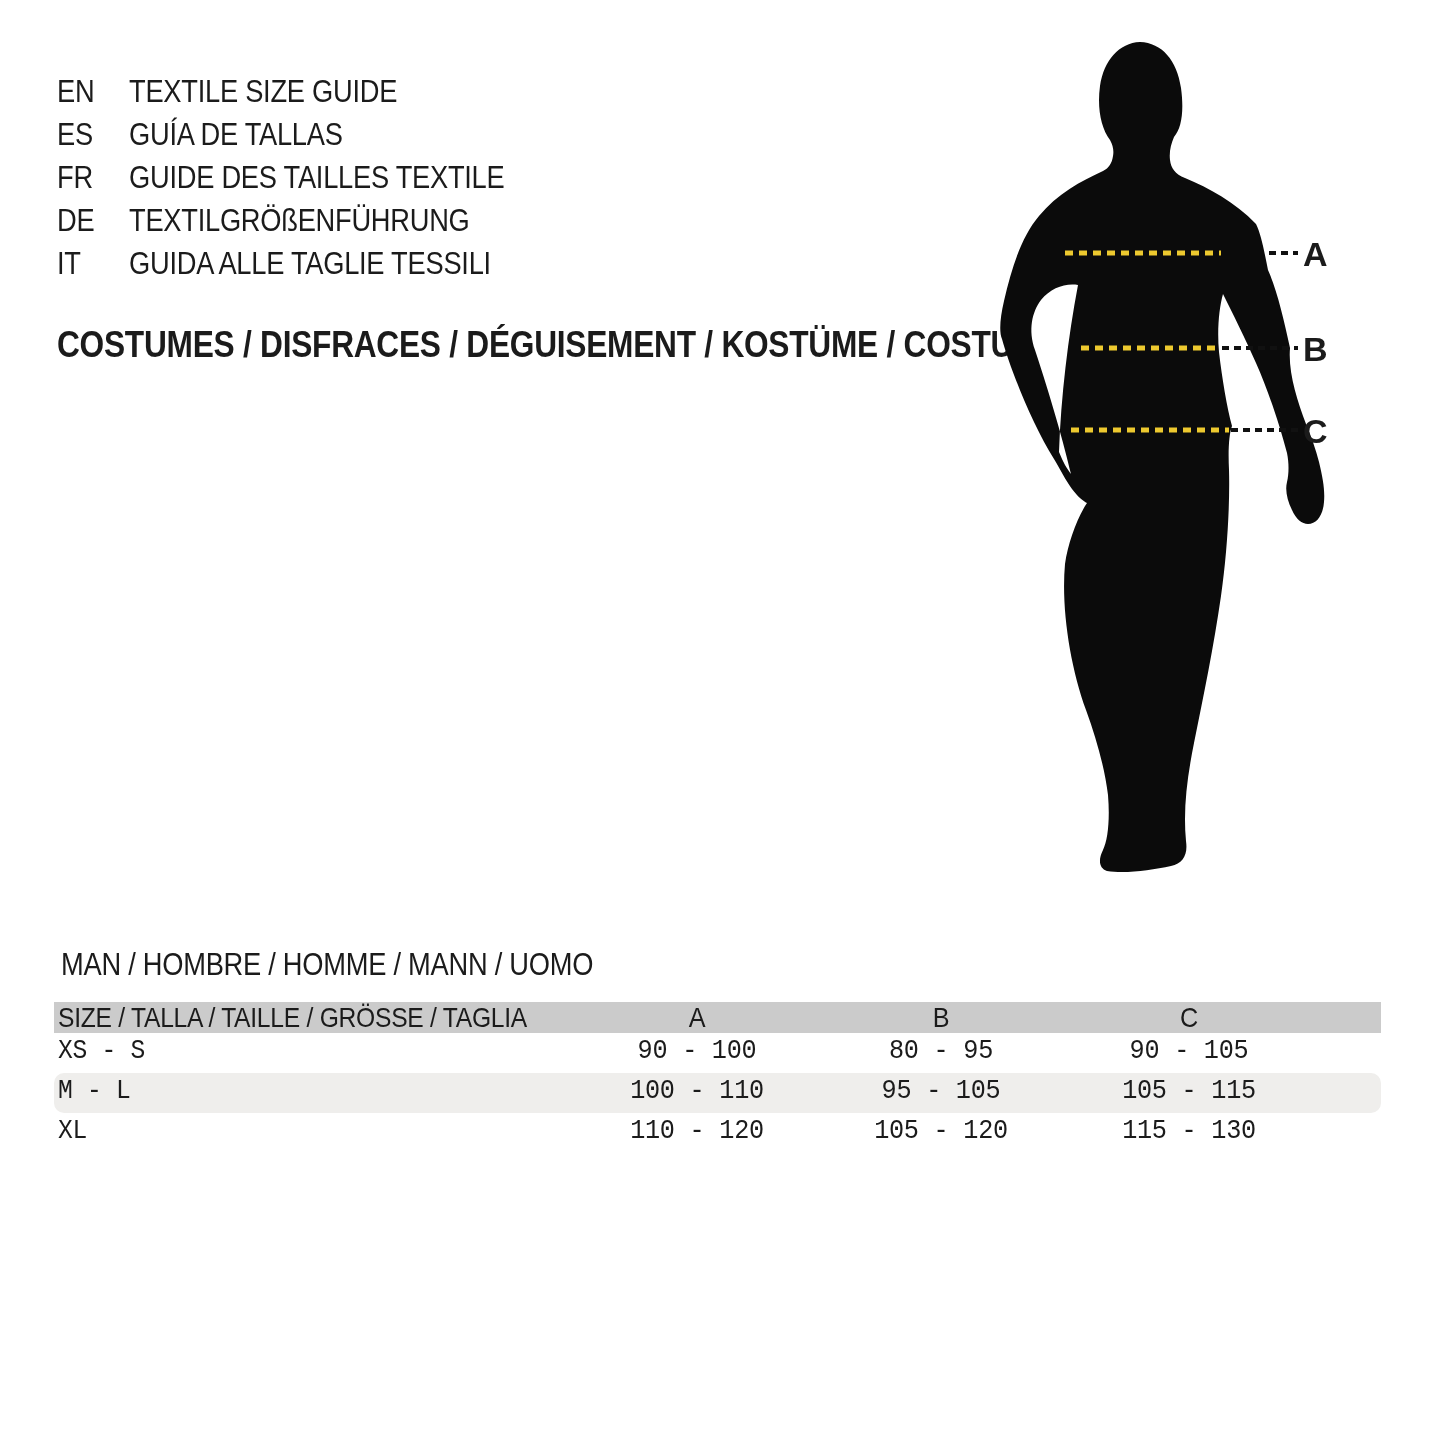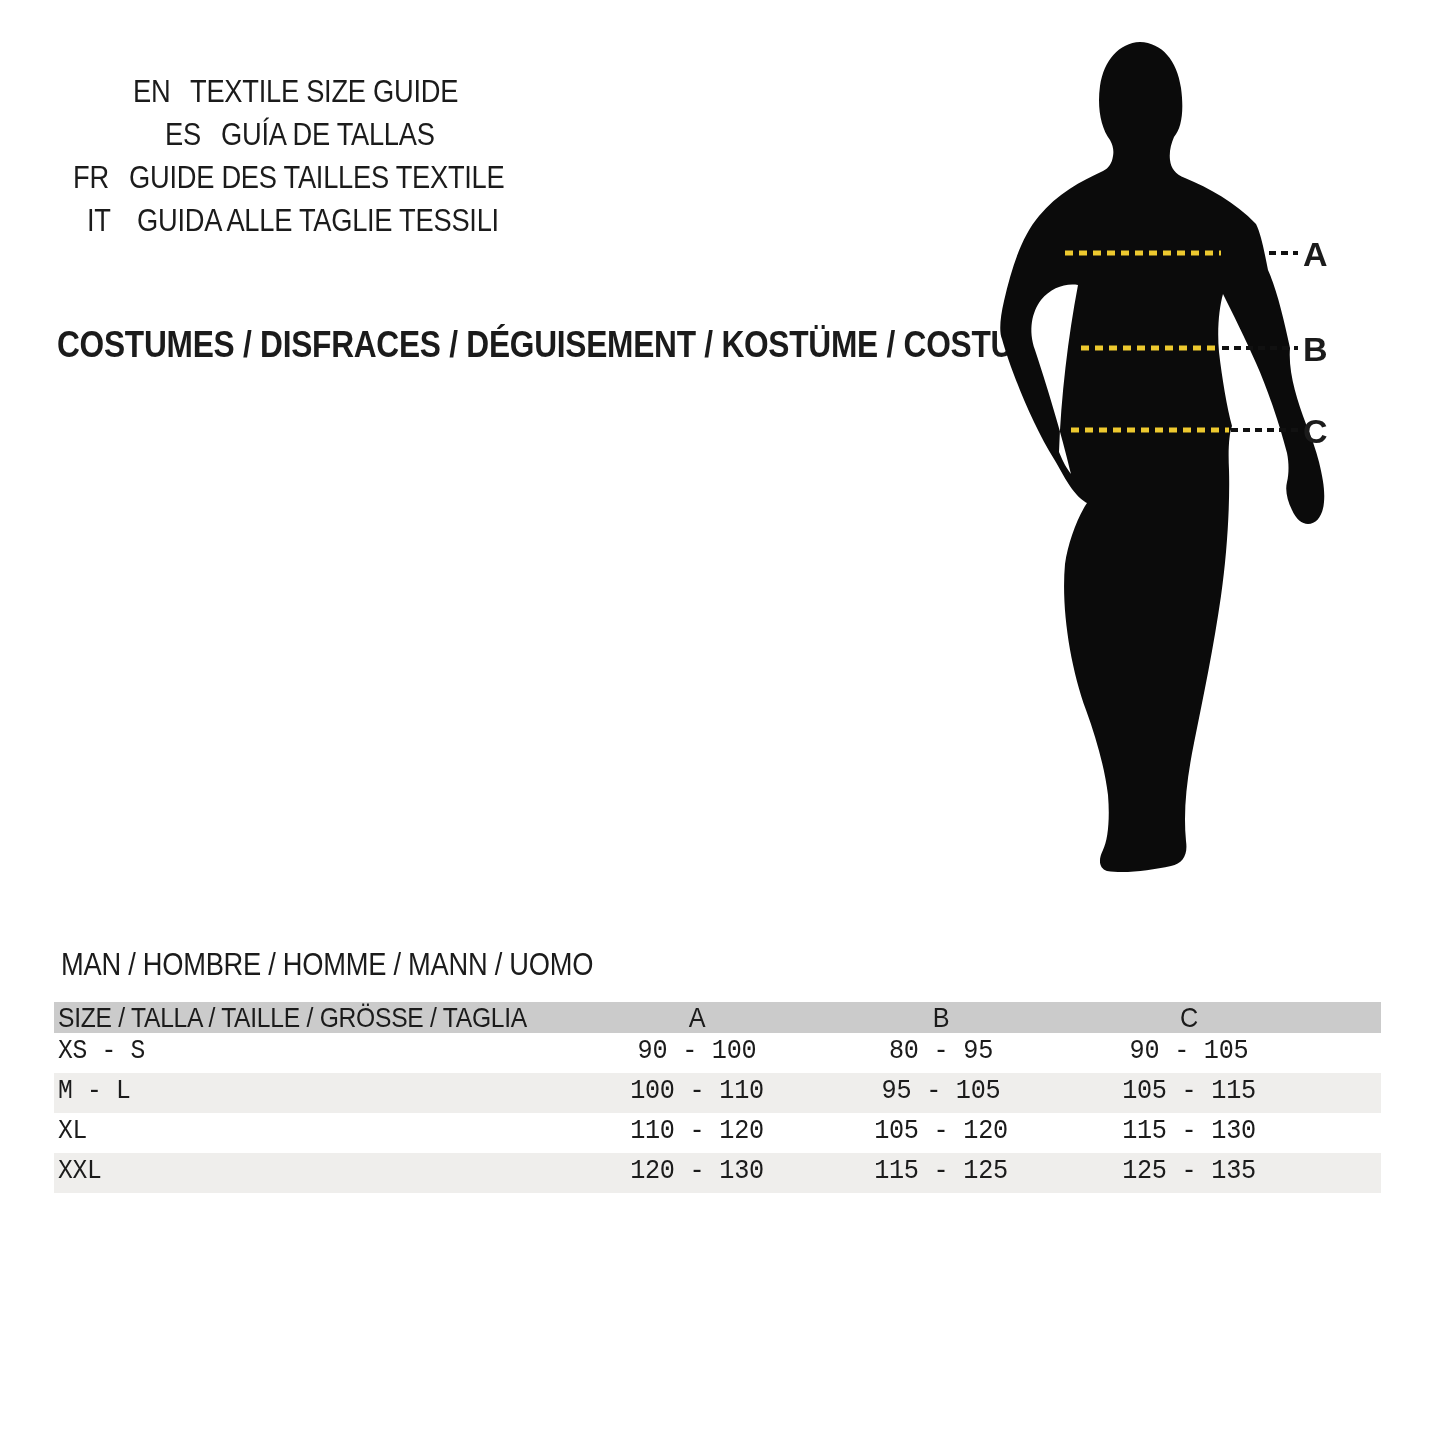--- a/index.html
+++ b/index.html
@@ -25,7 +25,7 @@
 
   
   .lang-block{position:absolute;left:57px;top:70px;font-size:31px;line-height:43px;}
-  .lang-row{height:43px;text-align:center;}
+  .lang-row{height:43px;}
   .lang-code{display:inline-block;width:72px;}
 
   

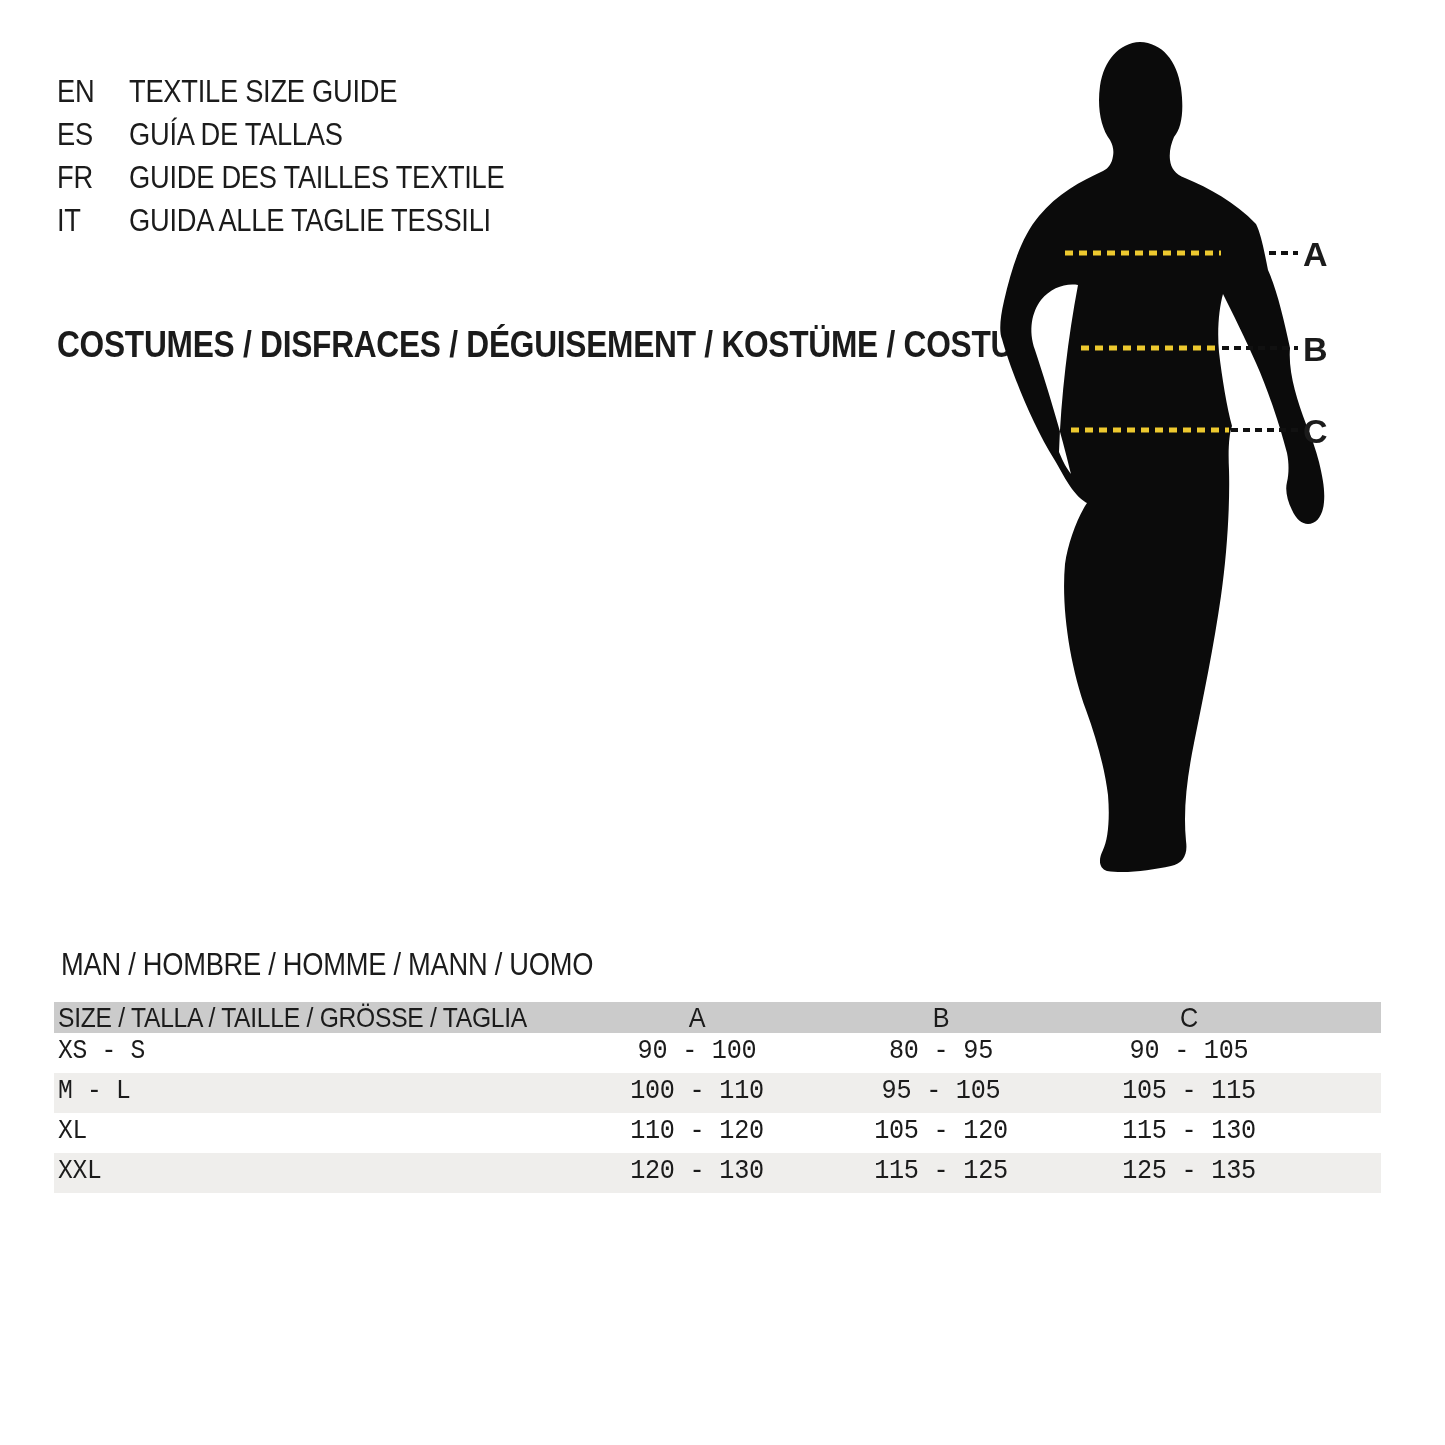--- a/index.html
+++ b/index.html
@@ -70,6 +70,9 @@
     </div>
     <div class="lang-row">
       <span class="lang-code"><span class="cond">FR</span></span><span class="cond">GUIDE DES TAILLES TEXTILE</span>
+    </div>
+    <div class="lang-row">
+      <span class="lang-code"><span class="cond">DE</span></span><span class="cond">TEXTILGRÖßENFÜHRUNG</span>
     </div>
     <div class="lang-row">
       <span class="lang-code"><span class="cond">IT</span></span><span class="cond">GUIDA ALLE TAGLIE TESSILI</span>

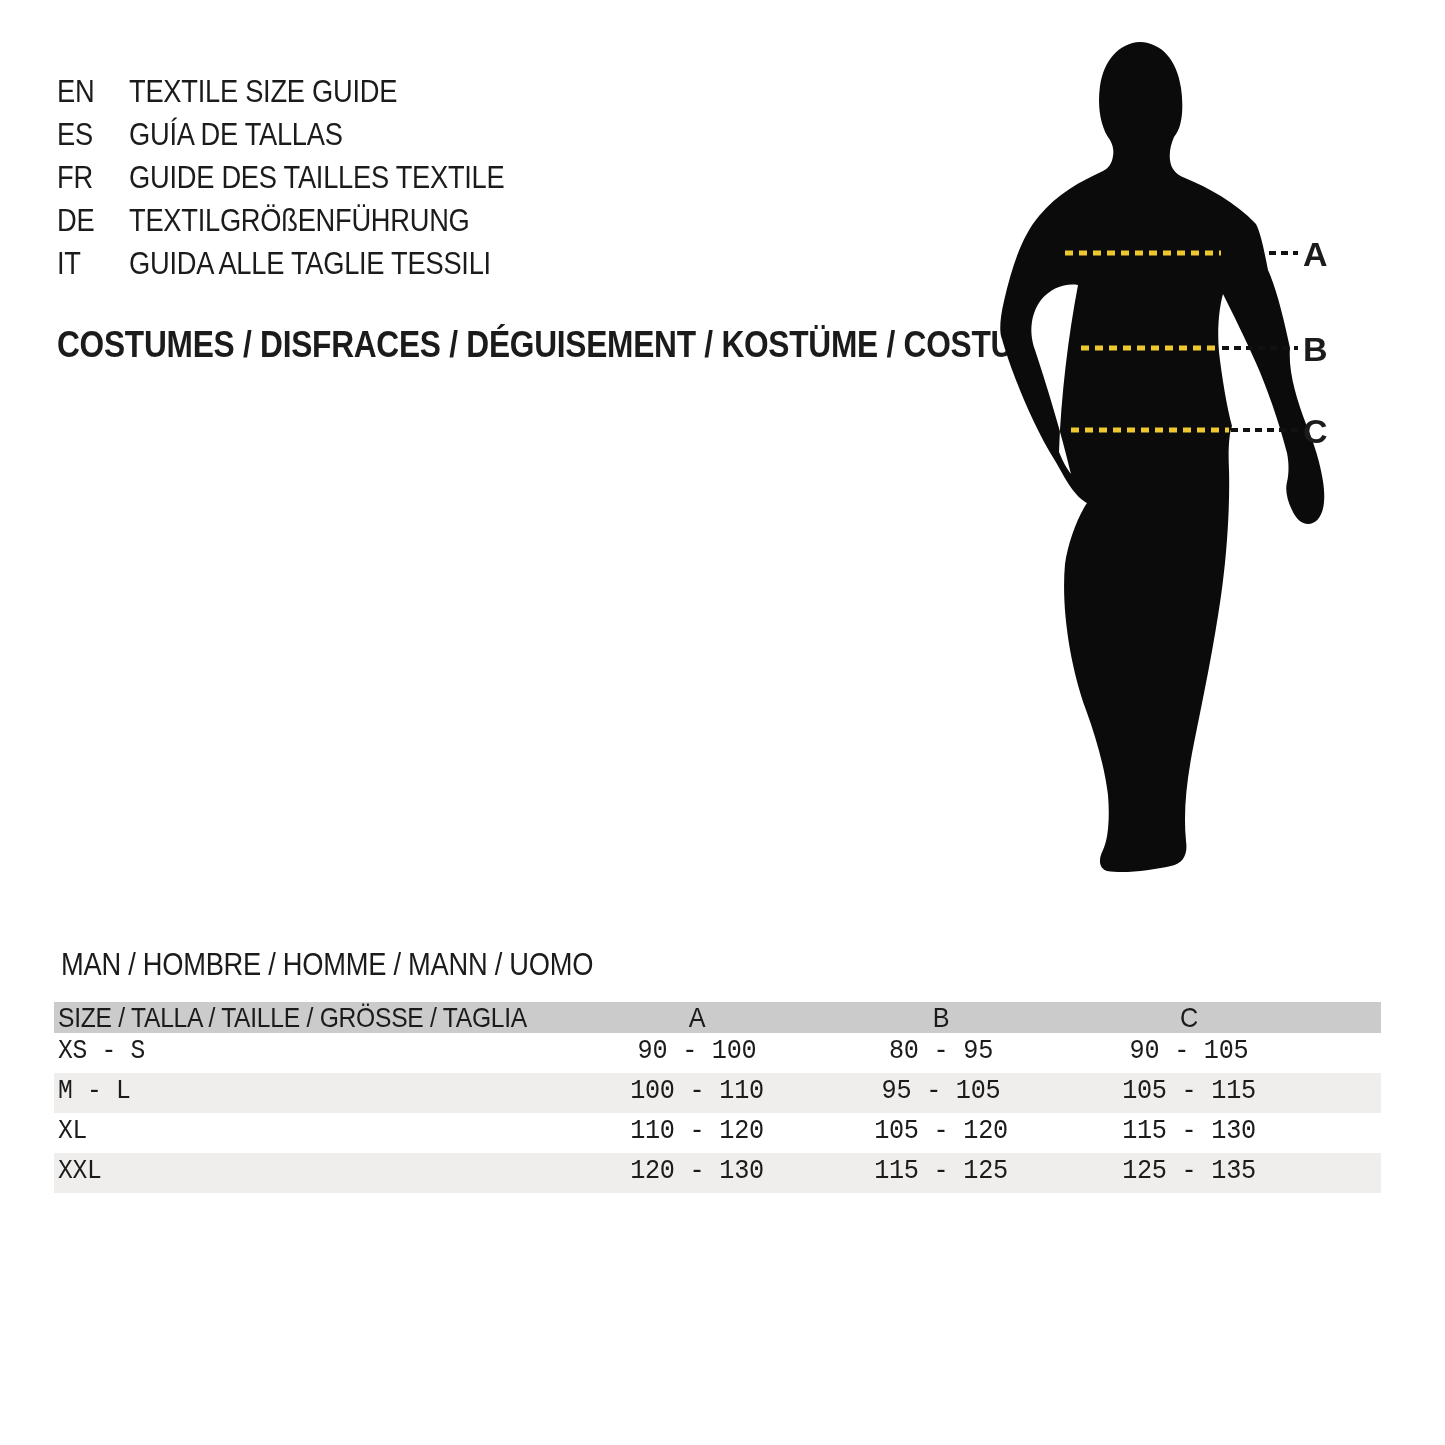--- a/index.html
+++ b/index.html
@@ -46,7 +46,7 @@
   .size-table{position:absolute;left:54px;top:1002px;width:1327px;font-size:28px;}
   .t-head{position:relative;height:31px;line-height:31px;background:var(--table-header-bg);text-decoration:underline;}
   .t-row{position:relative;height:40px;line-height:35px;background:#ffffff;font-family:Liberation Mono, monospace;}
-  .t-row.alt{background:var(--row-alt-bg);}
+  .t-row.alt{background:var(--row-alt-bg);border-radius:10px;}
   .cell-size{position:absolute;left:4px;top:0;}
   .cell-a{position:absolute;left:643px;top:0;}
   .cell-b{position:absolute;left:887px;top:0;}

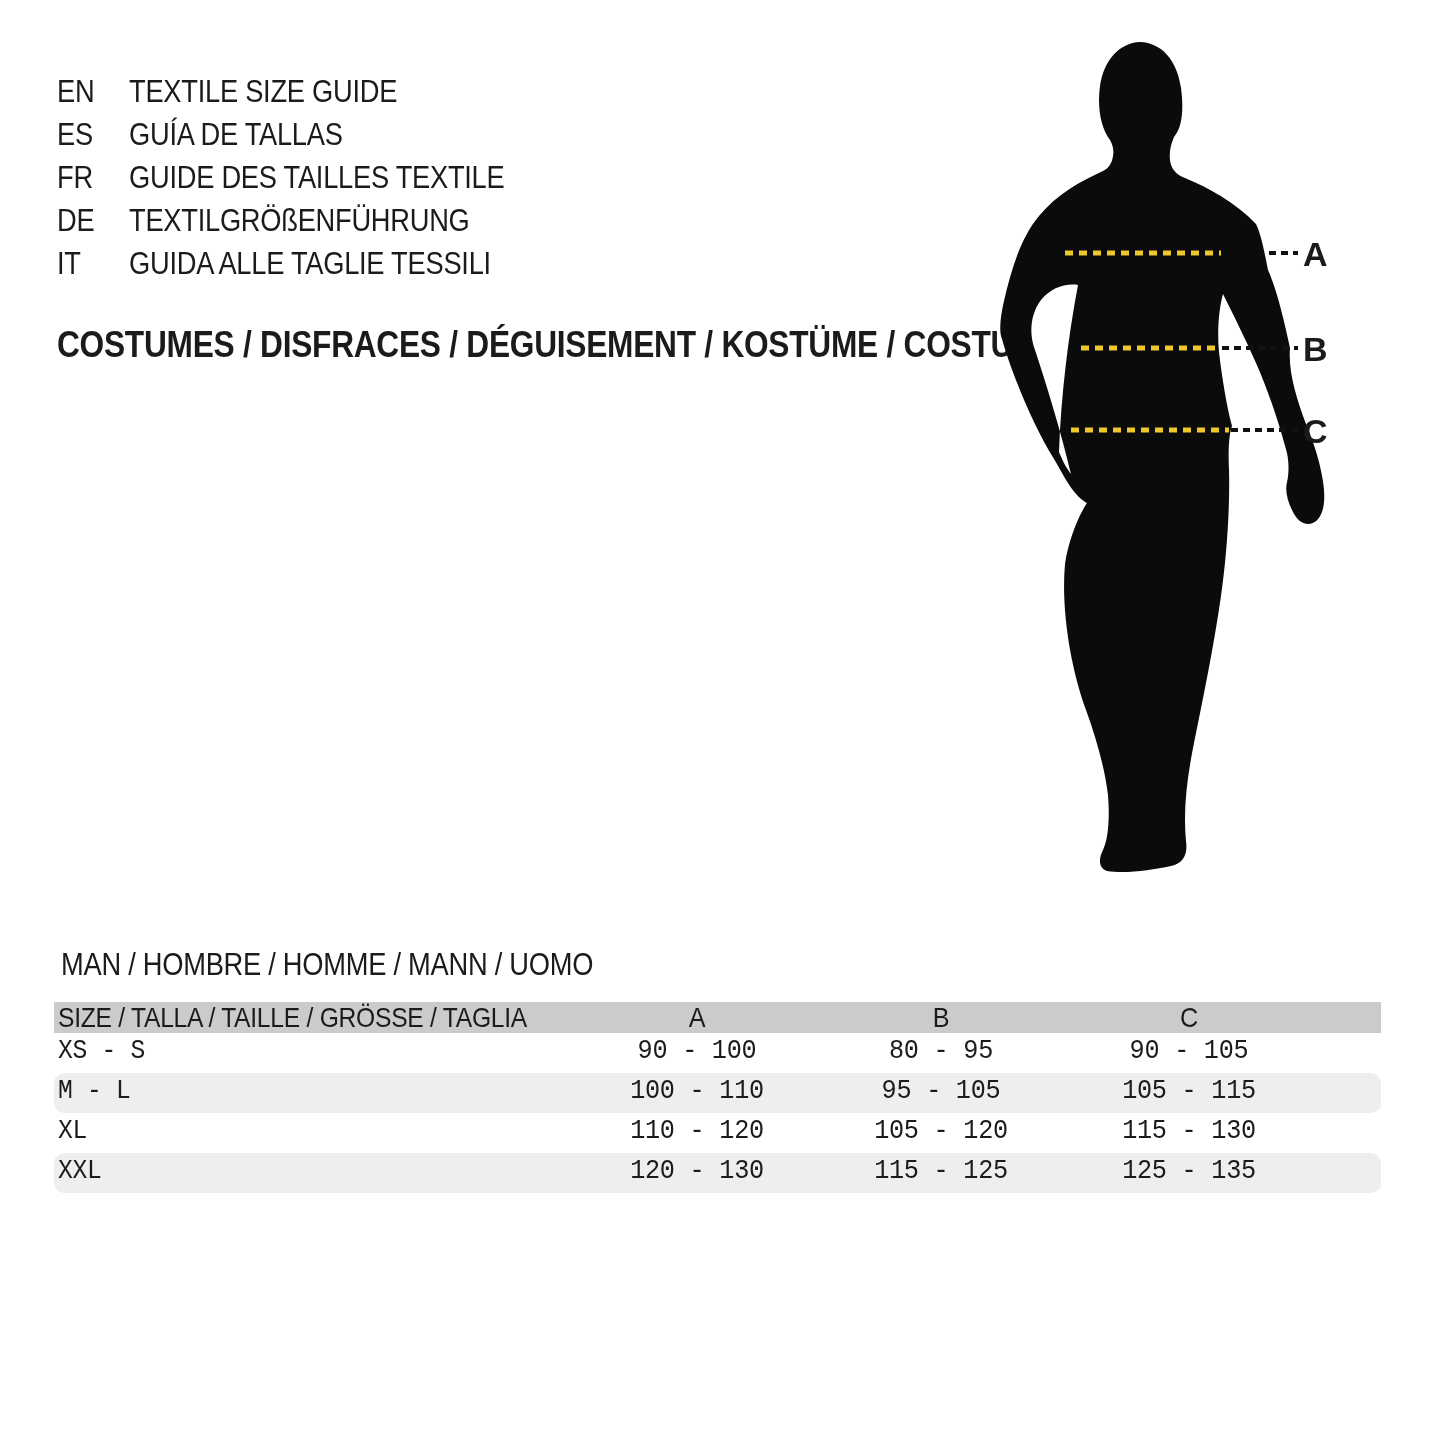--- a/index.html
+++ b/index.html
@@ -179,12 +179,6 @@
       <span class="cell-b"><span class="cond-c">105 - 120</span></span>
       <span class="cell-c"><span class="cond-c">115 - 130</span></span>
     </div>
-    <div class="t-row alt">
-      <span class="cell-size"><span class="cond">XXL</span></span>
-      <span class="cell-a"><span class="cond-c">120 - 130</span></span>
-      <span class="cell-b"><span class="cond-c">115 - 125</span></span>
-      <span class="cell-c"><span class="cond-c">125 - 135</span></span>
-    </div>
   </div>
 
   <div class="legend-block">

